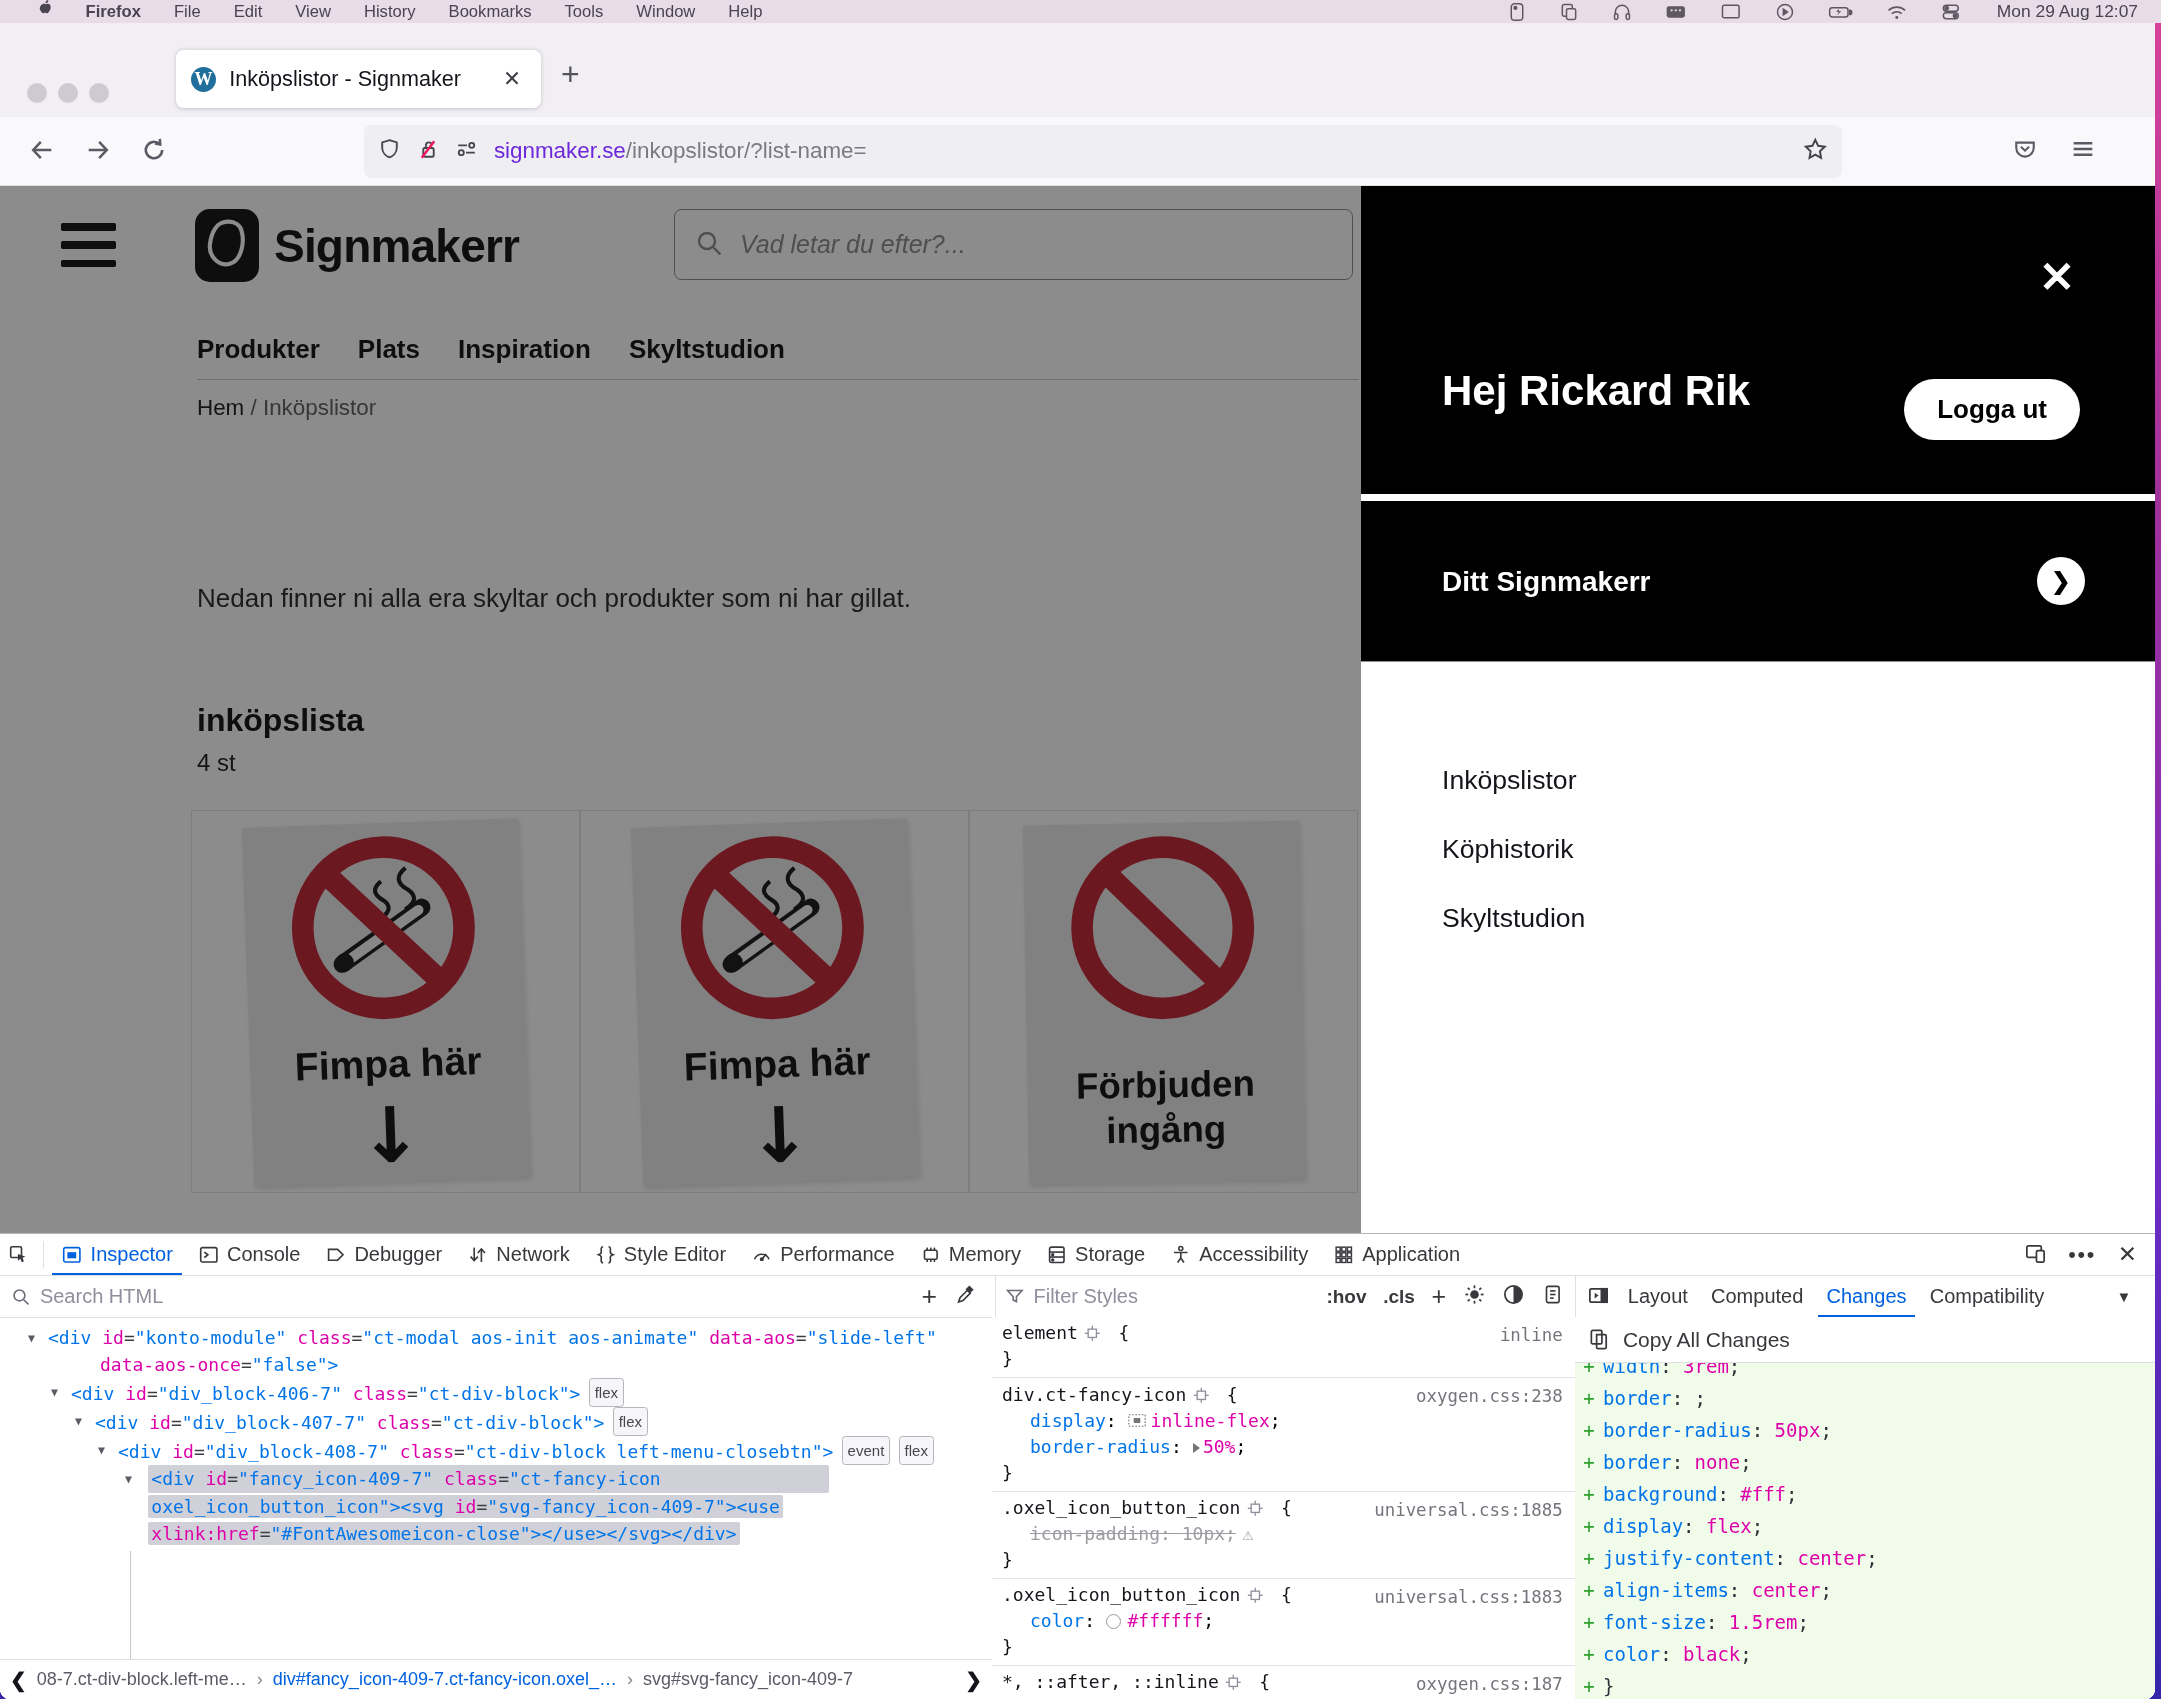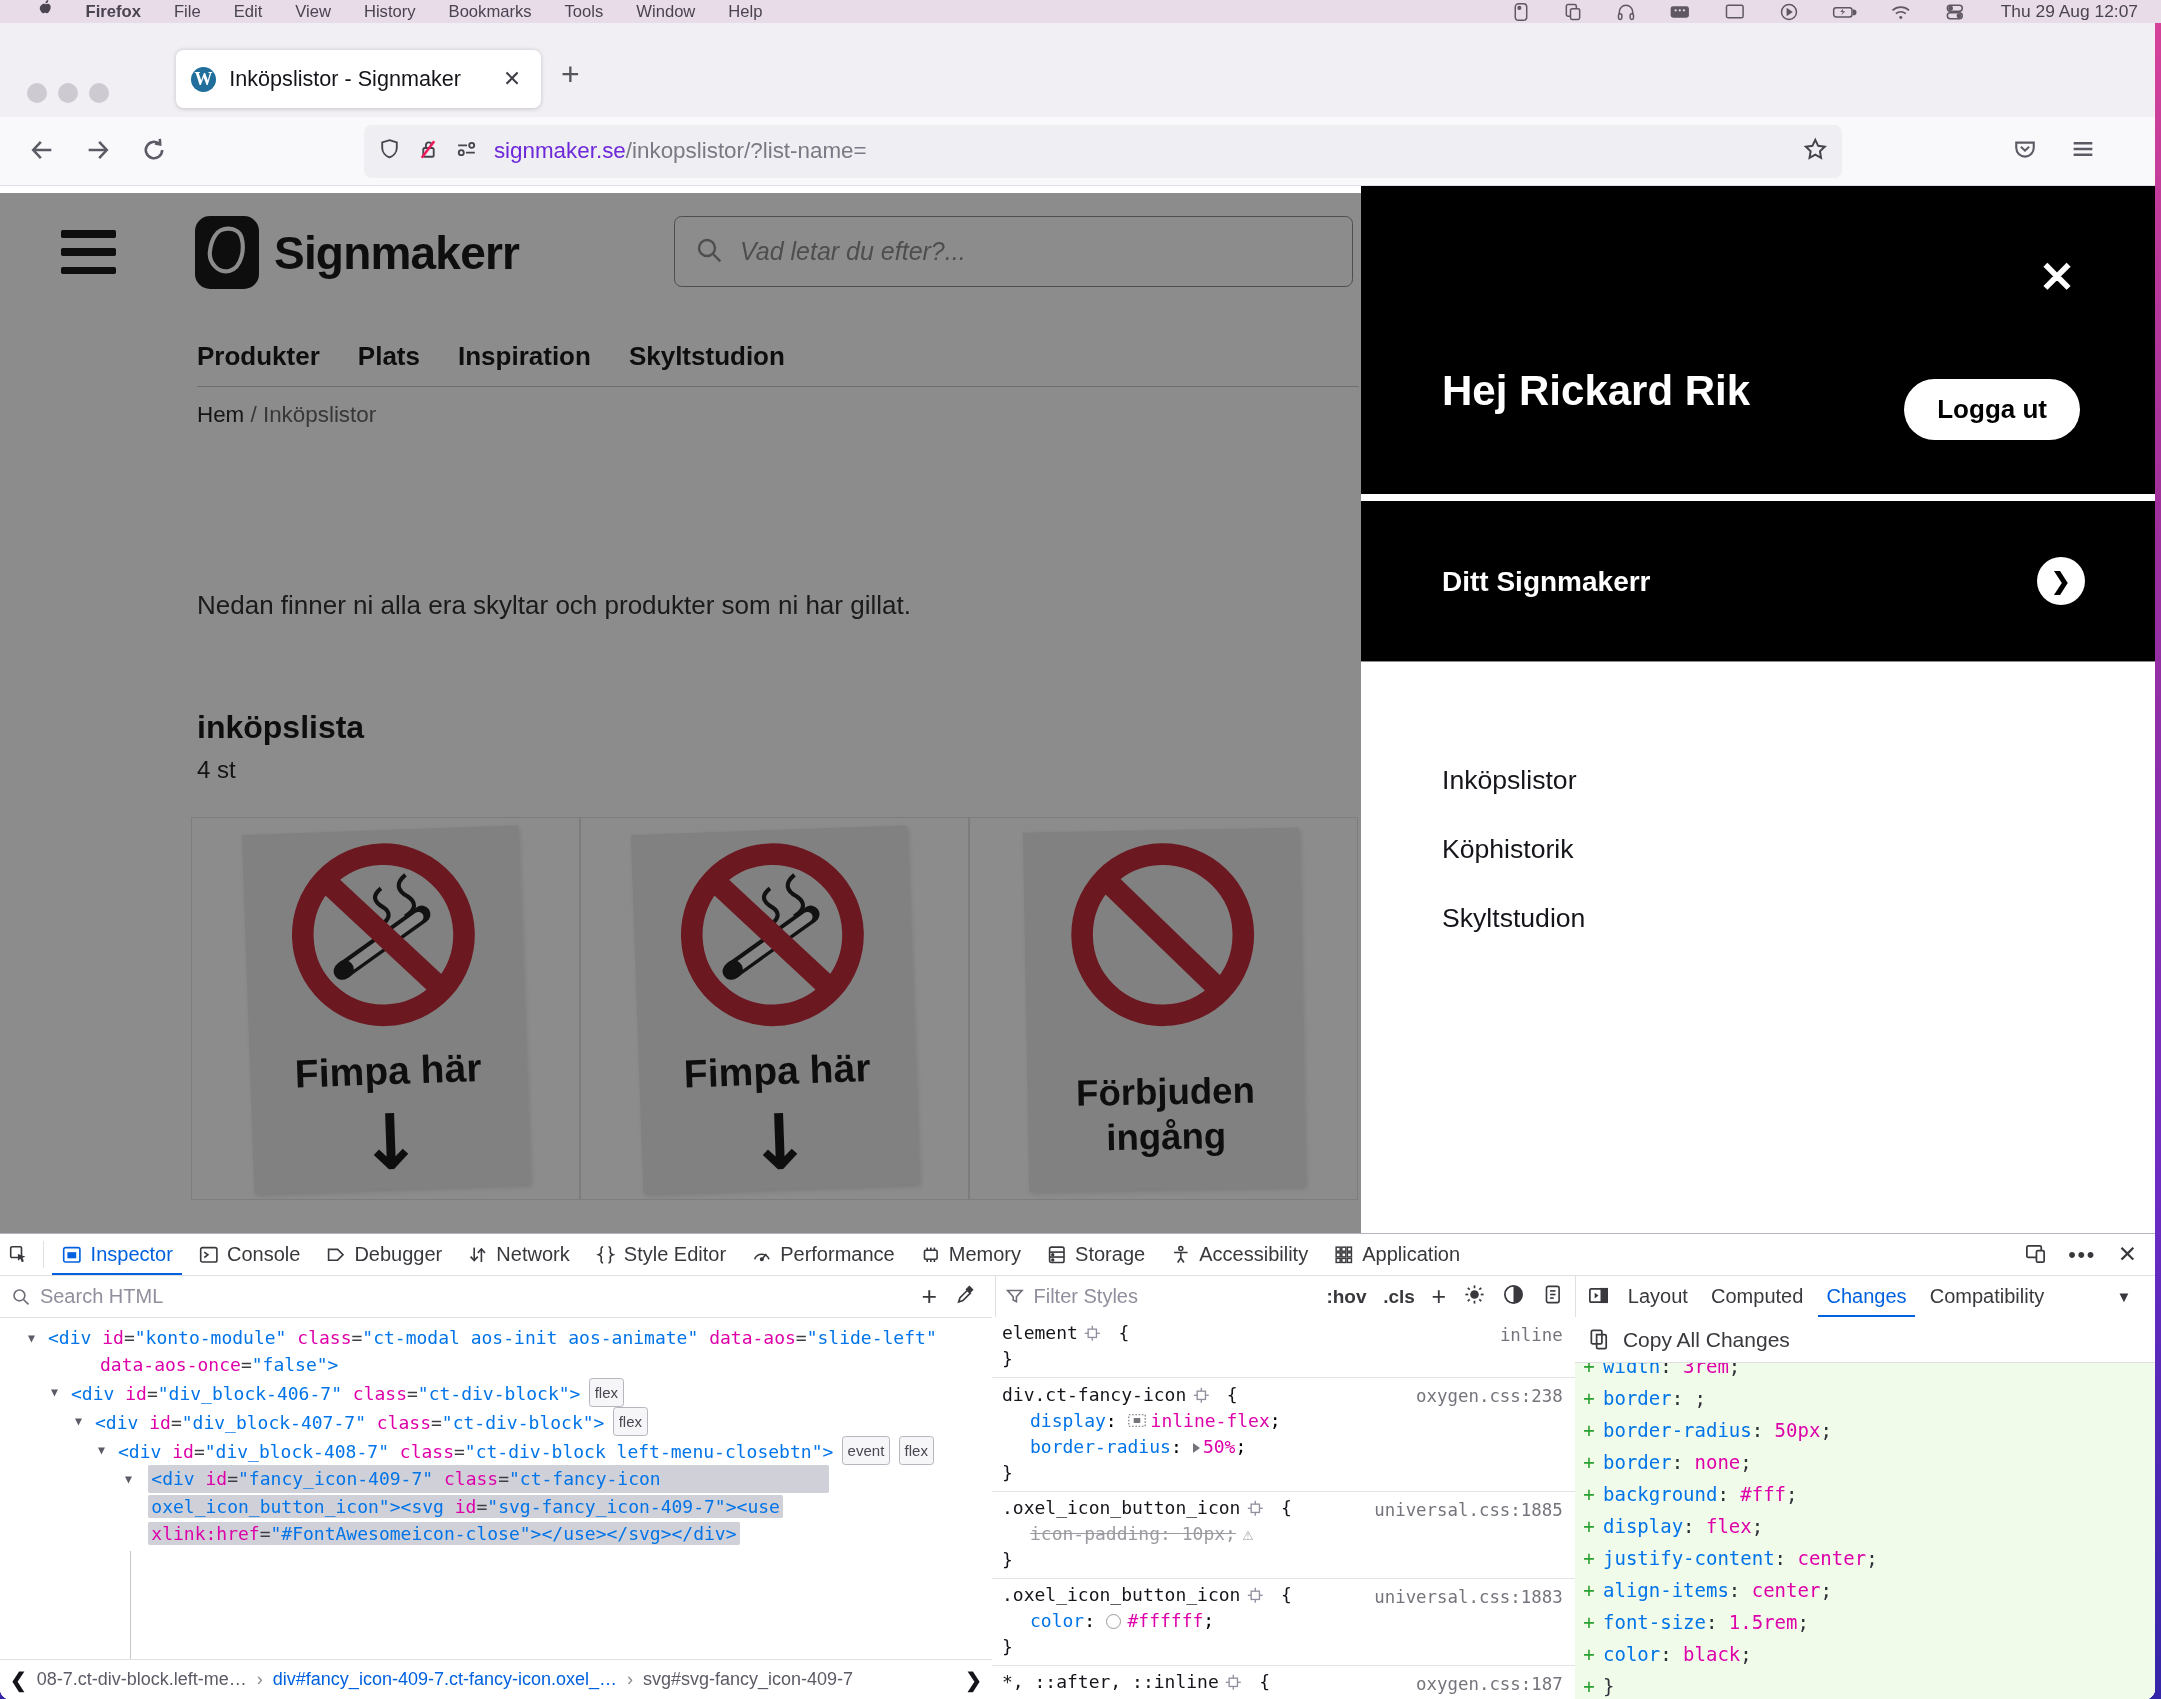--- a/index.html
+++ b/index.html
@@ -230,7 +230,7 @@
           </svg>
         </span>
       </span>
-    <span class="mb-clock">Thu 29 Aug 12:07</span>
+    <span class="mb-clock">Mon 29 Aug 12:07</span>
   </div>
 </div>
 

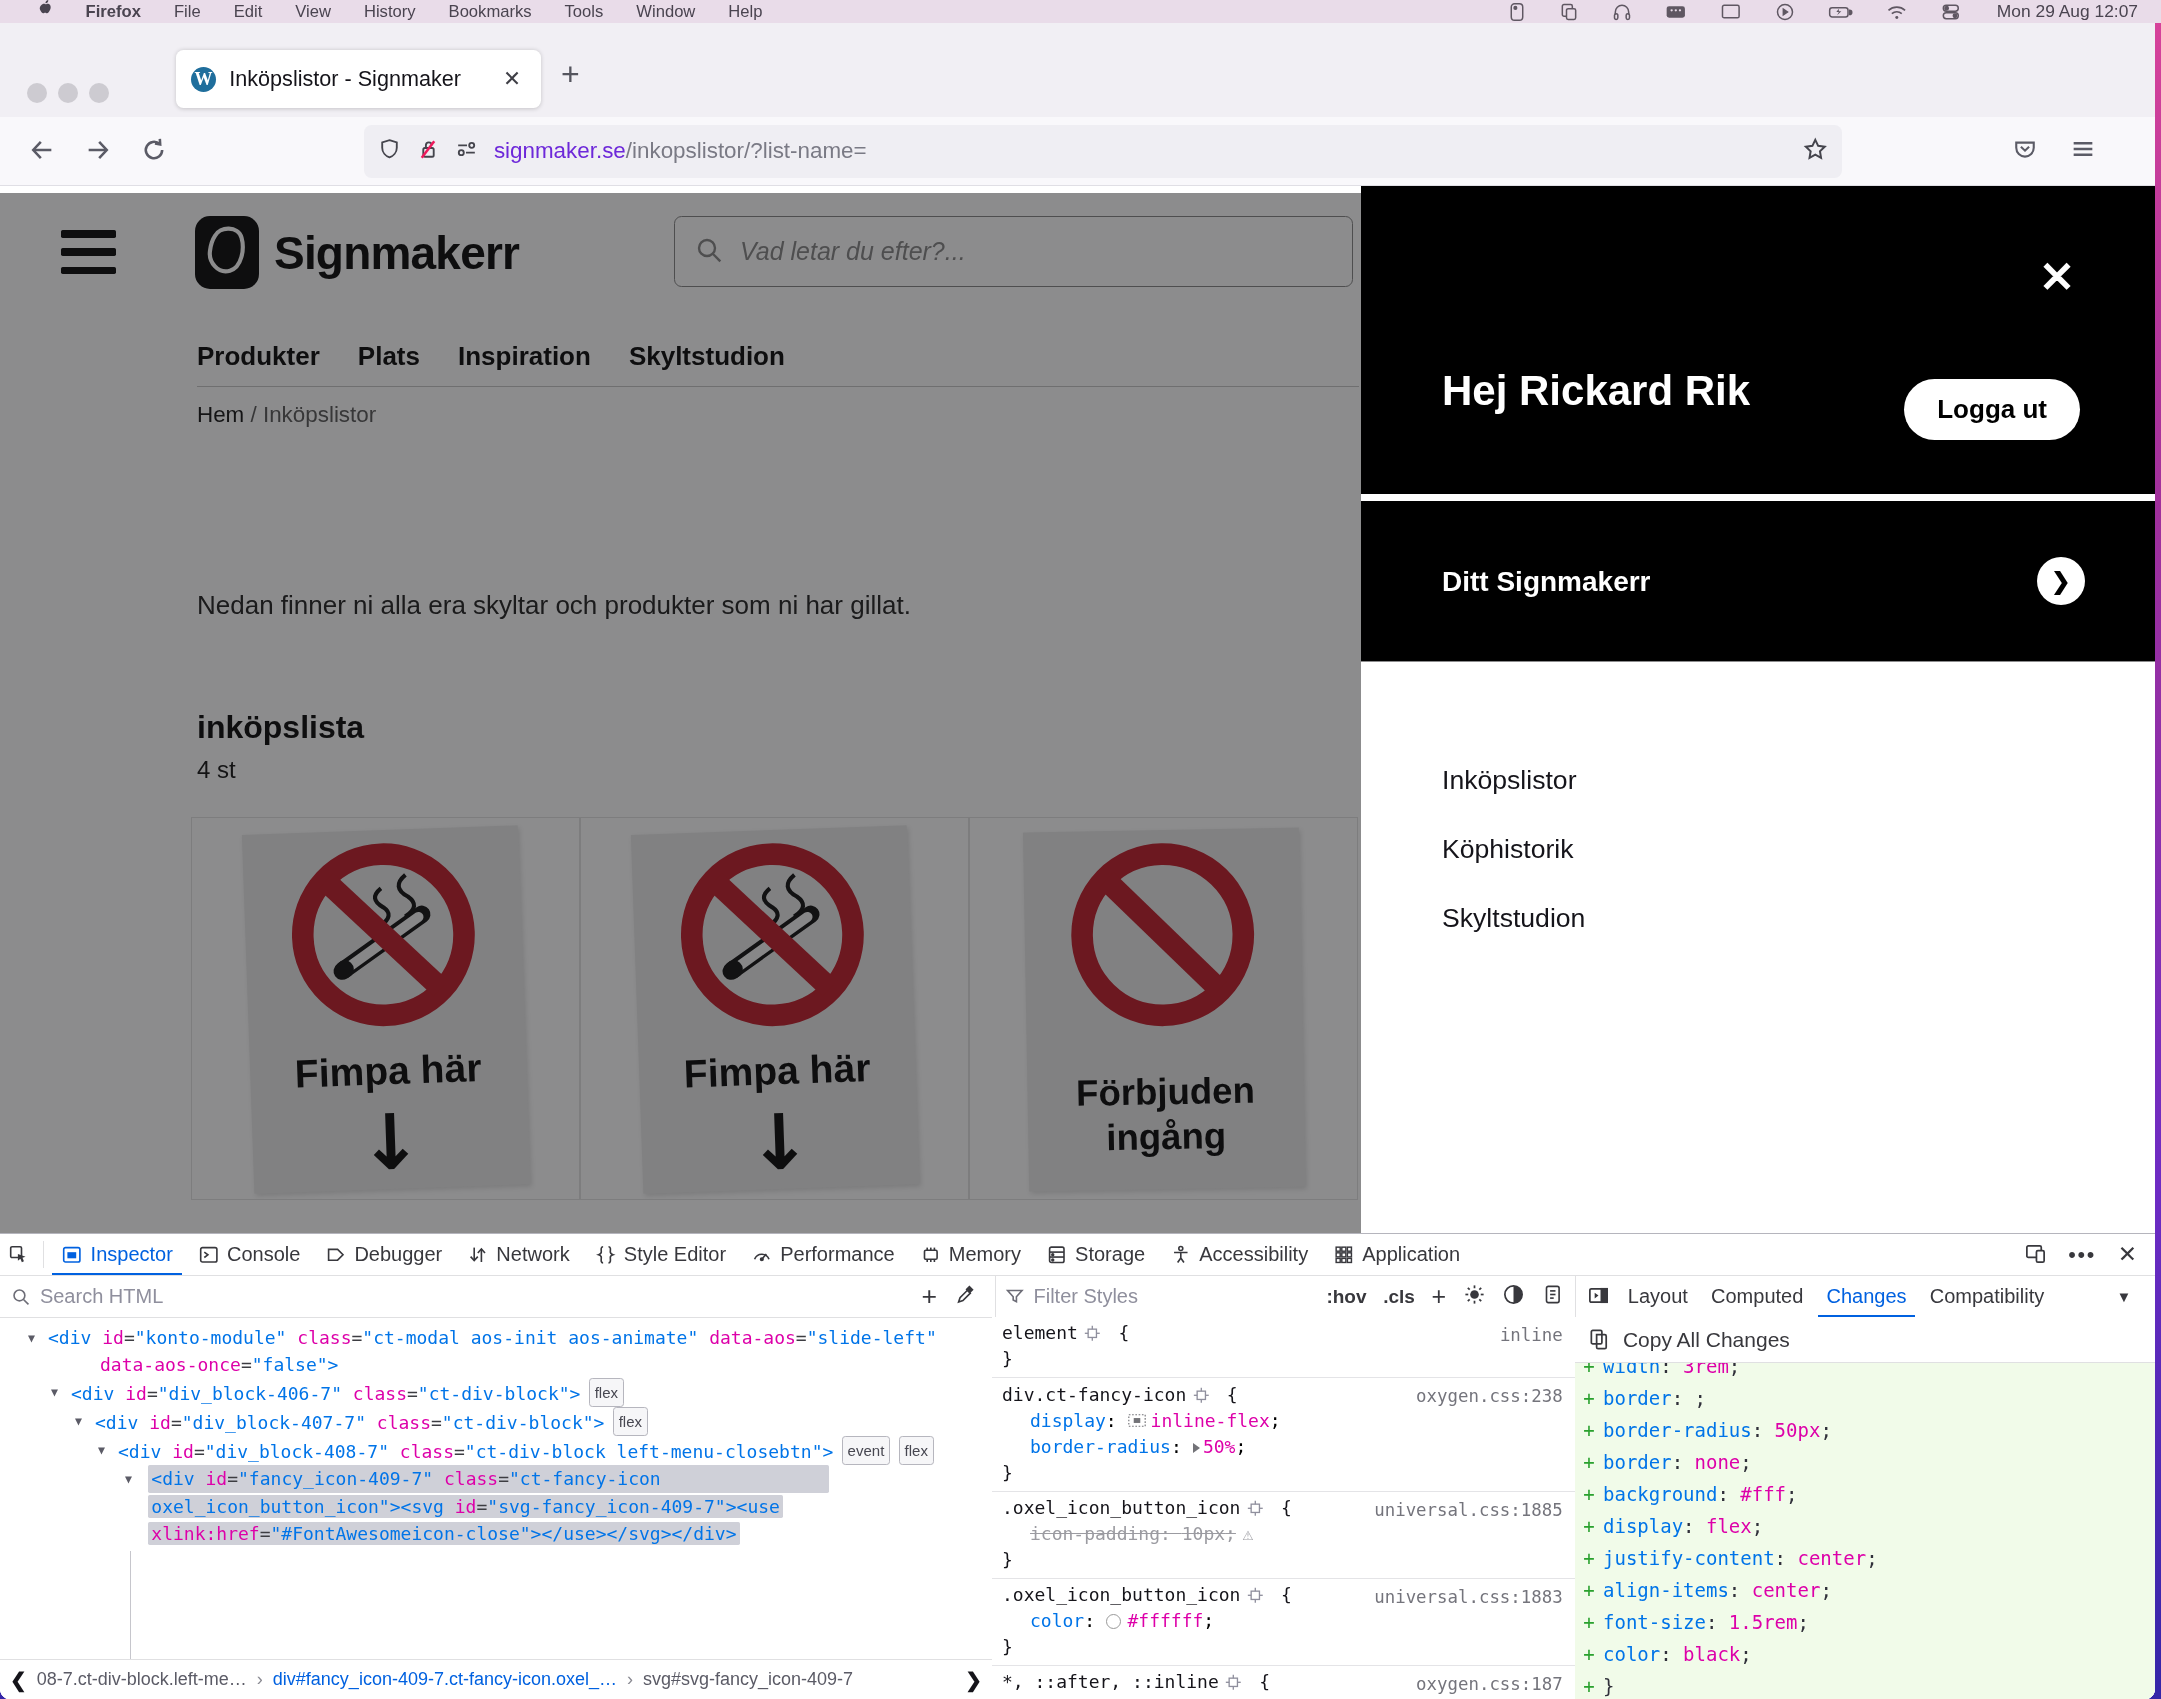--- a/index.html
+++ b/index.html
@@ -41,7 +41,7 @@
   .toolicon-right { position:absolute; top:18px; color:#5b5b66; }
 
   
-  .page { position:absolute; left:0; top:163px; width:100%; height:1048px; background:#fff; overflow:hidden;margin-top:7px; }
+  .page { position:absolute; left:0; top:163px; width:100%; height:1048px; background:#fff; overflow:hidden; }
   .hamburger { position:absolute; left:61px; top:37px; width:55px; height:46px; }
   .hamburger div { height:7.5px; background:#111; border-radius:1.7px; margin-bottom:10.8px; }
   .logo-box { position:absolute; left:195px; top:23px; width:64px; height:73px; background:#121212; border-radius:15px; }

